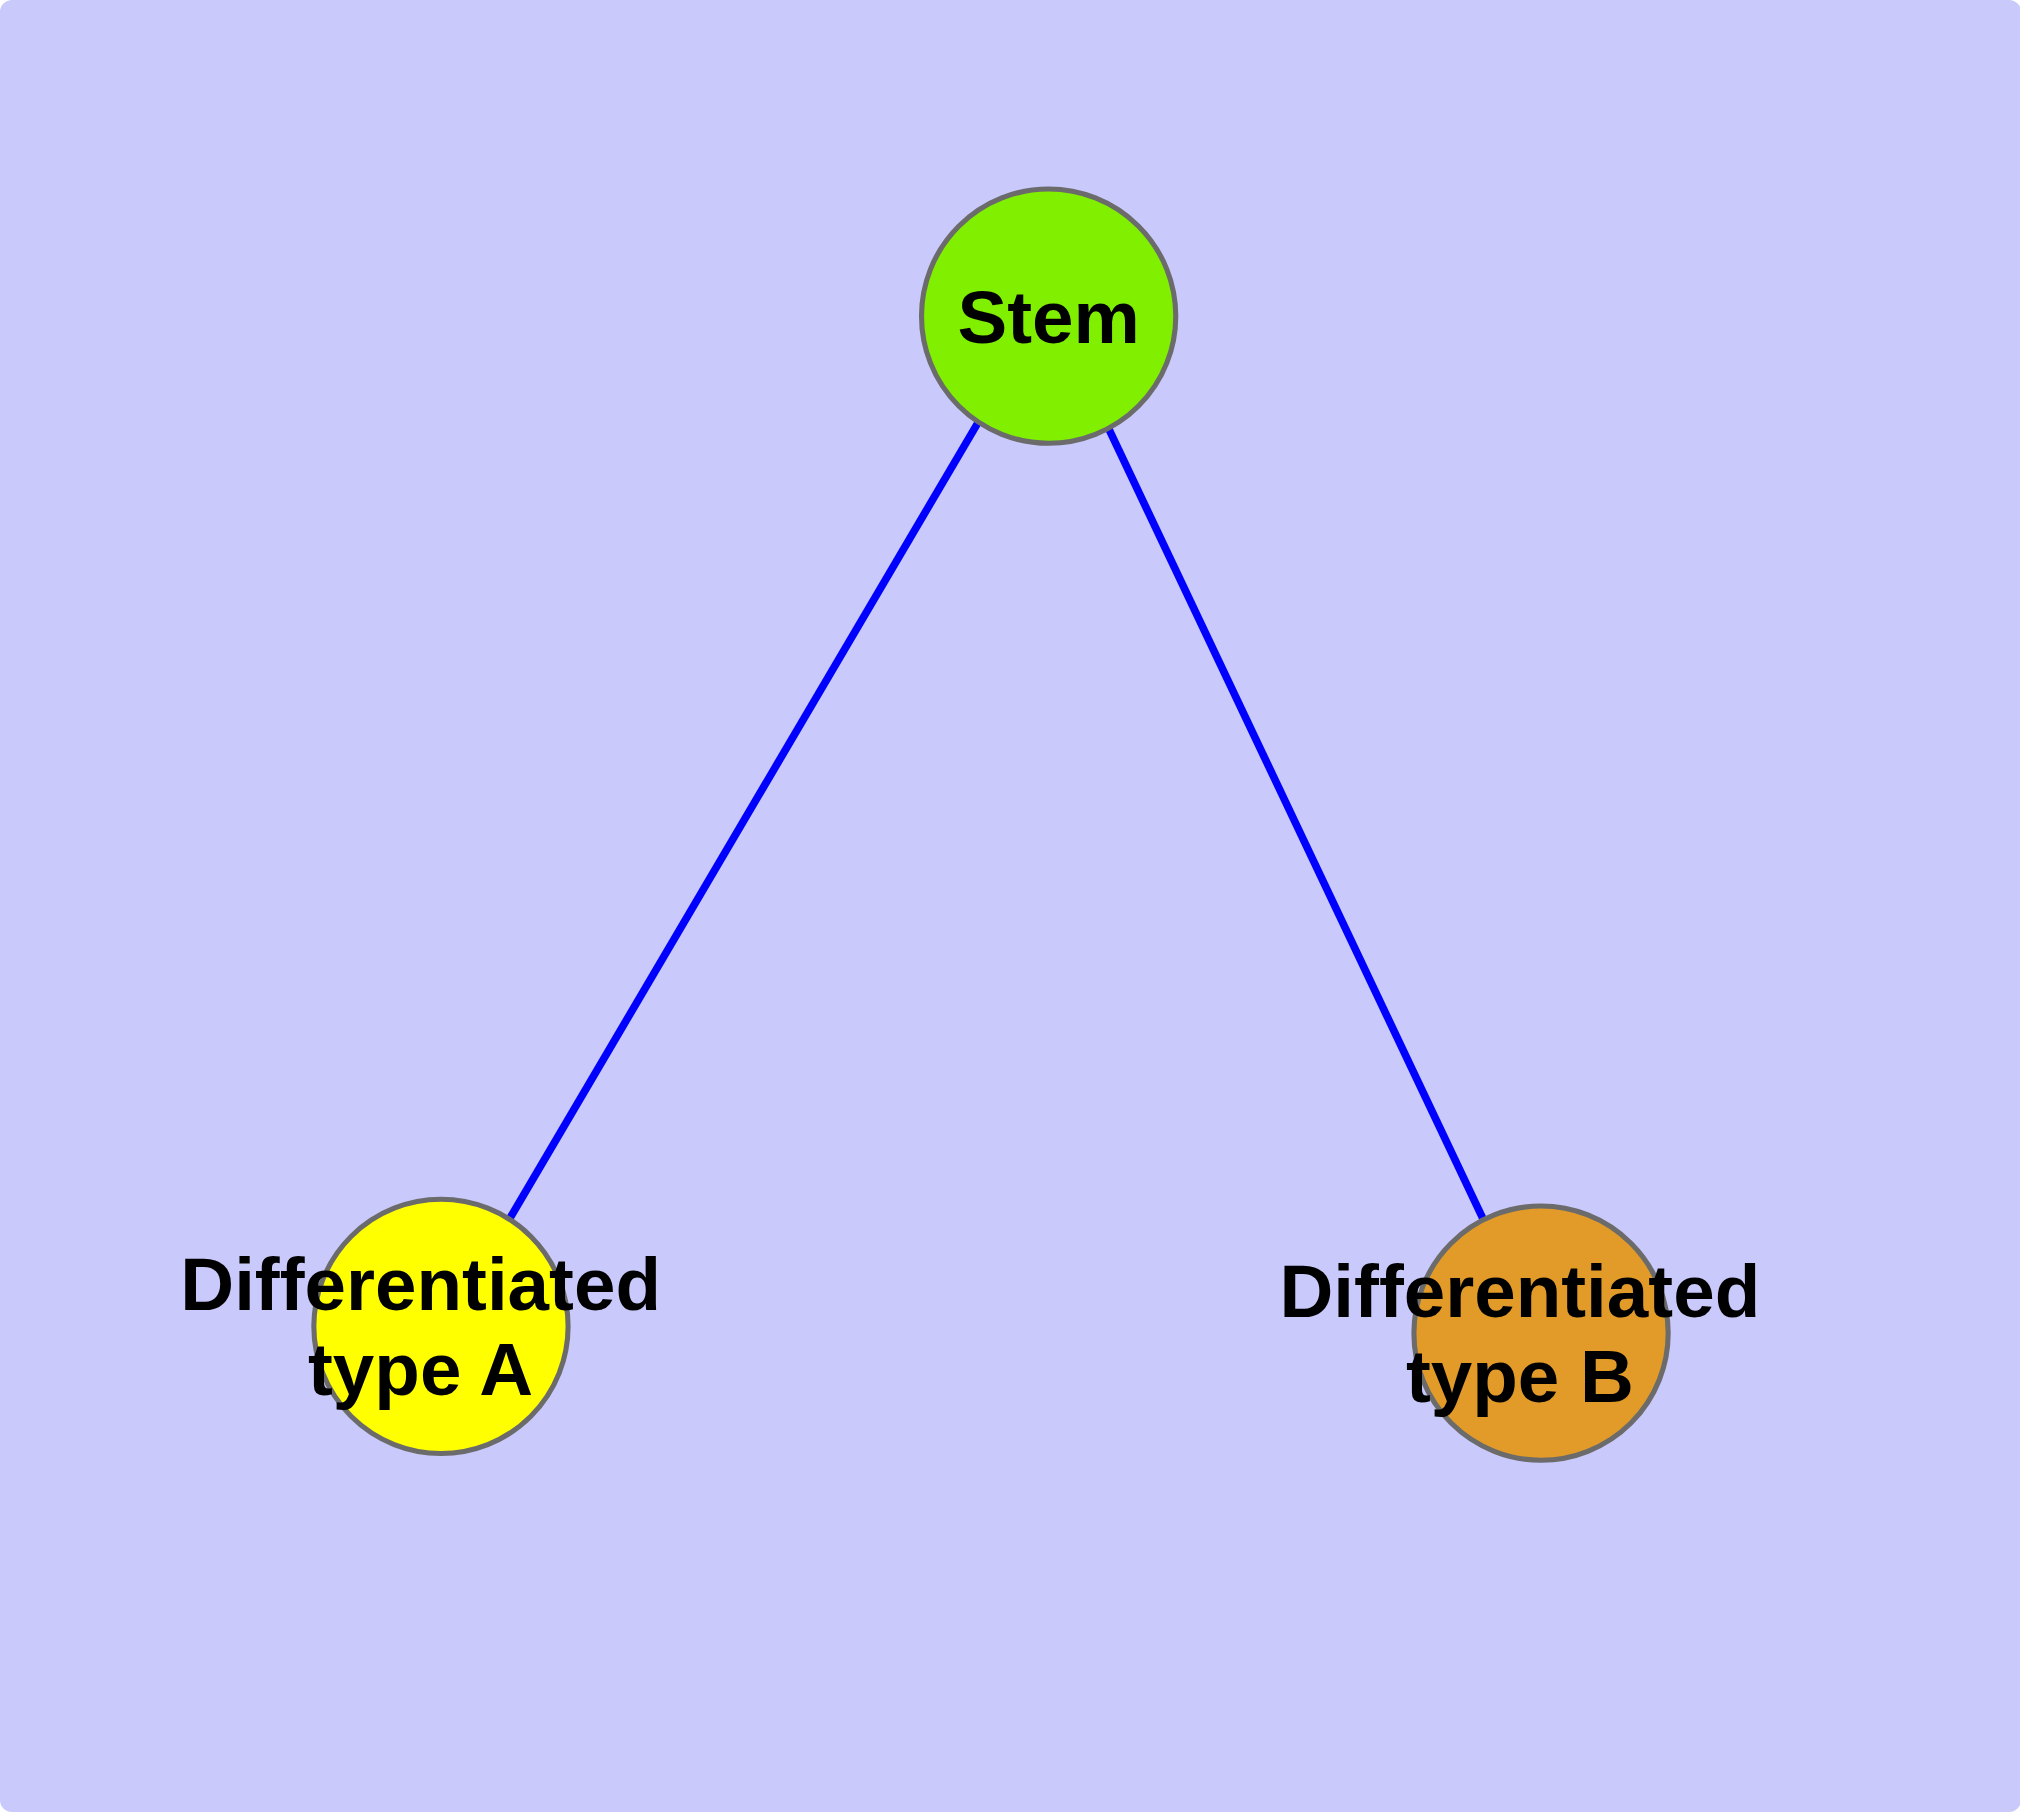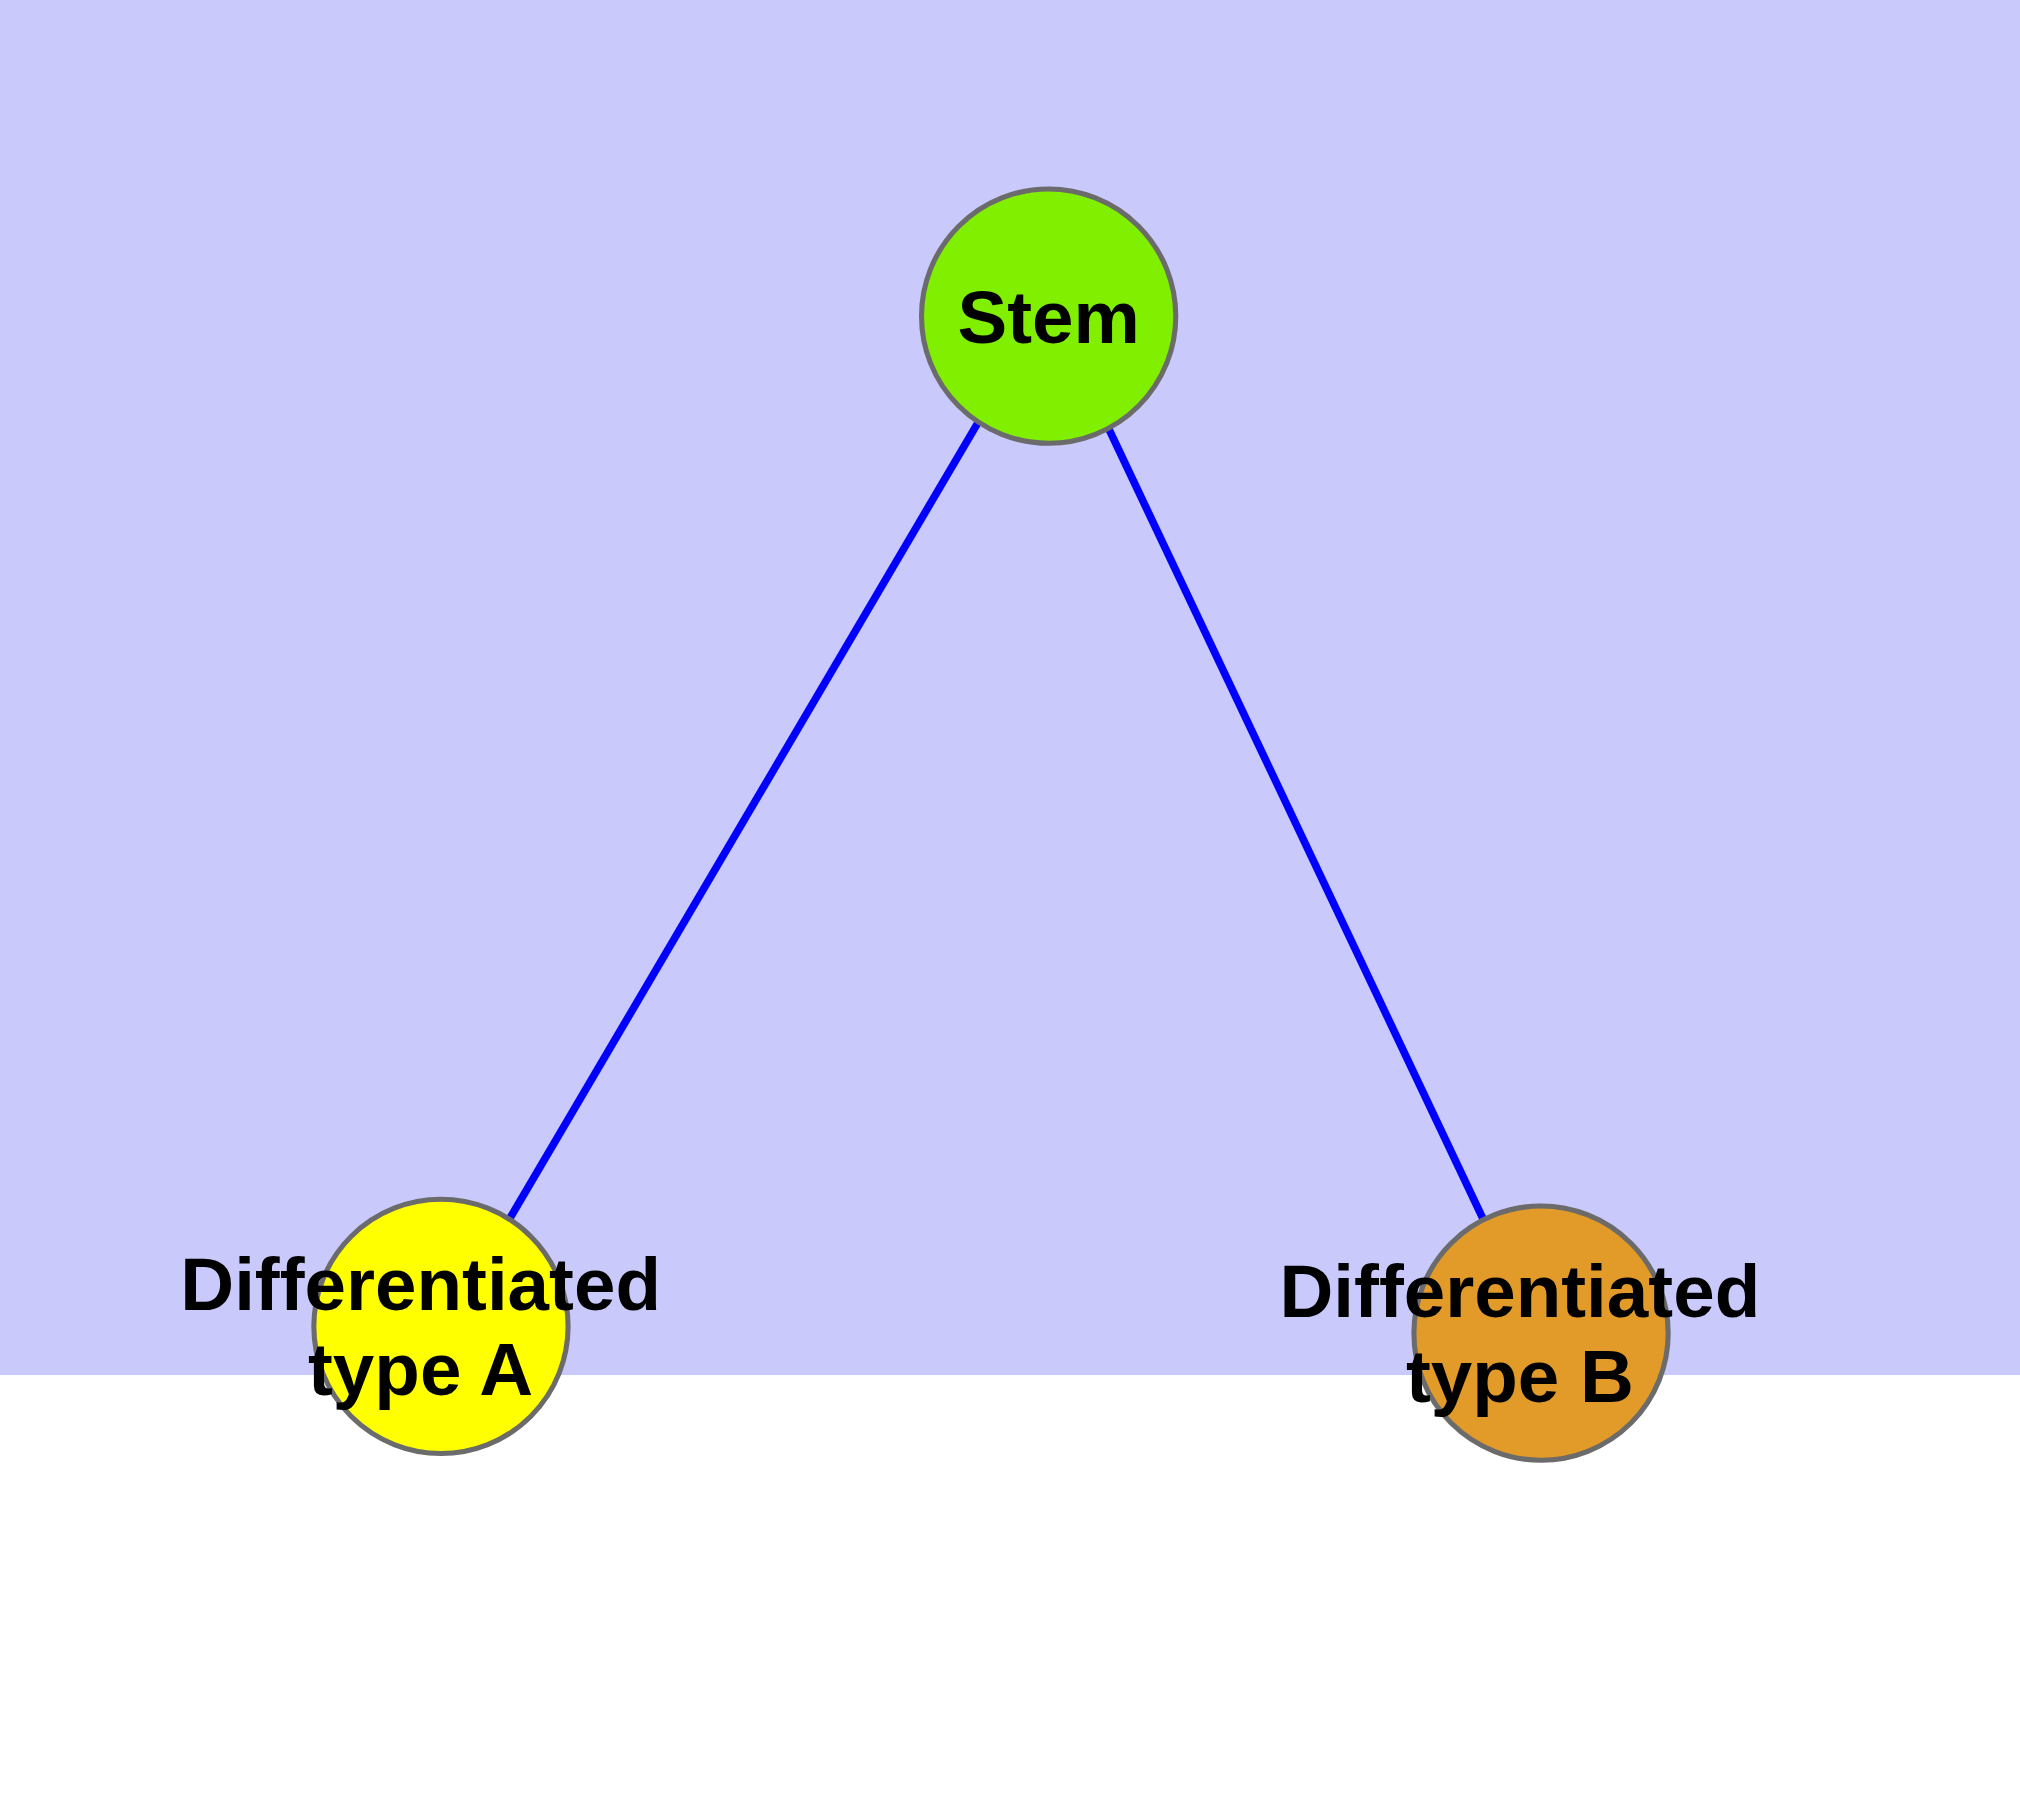--- a/index.html
+++ b/index.html
@@ -15,8 +15,9 @@
   #graph-canvas {
     position: relative;
     width: 2021px;
-    height: 1375px;
+    height: 1812px;
     background: #c9c9fb;
+    border-radius: 12px;
   }
   #graph-svg {
     position: absolute;

